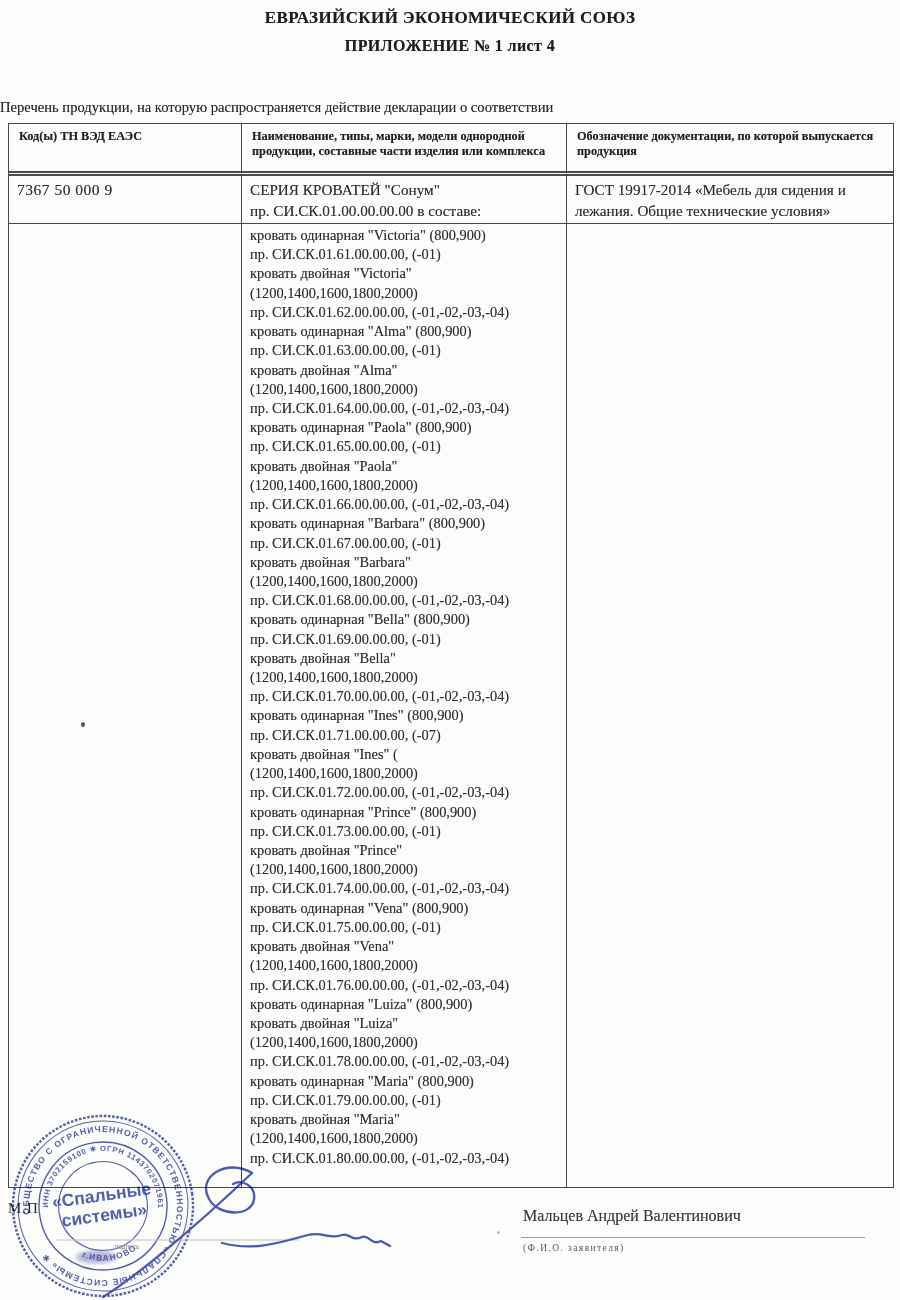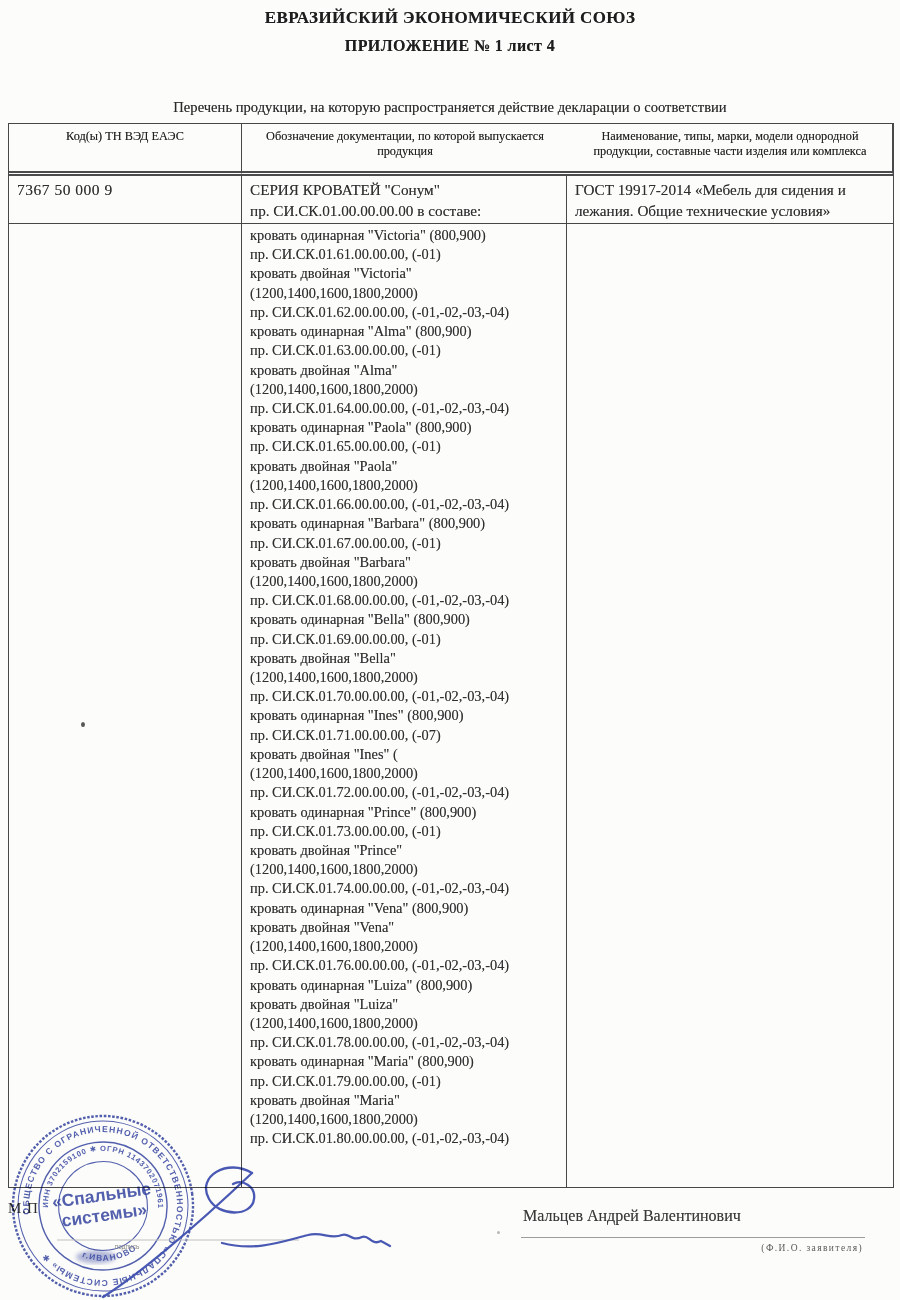--- a/index.html
+++ b/index.html
@@ -15,7 +15,7 @@
   .t1 { top:8px;  font-size:17px; }
   .t2 { top:37px; font-size:16px; }
   .t3 { top:63px; font-size:16px; }
-  .caption { top:99px; left:0; width:100%; text-align:center; font-size:14.6px;
+  .caption { top:99px; left:0; width:100%; font-size:14.6px;
              color:#2a2a2a; text-shadow:0 0 0.5px rgba(40,40,40,.5); }
 
   .tbl { left:8px; top:123px; width:884px; border:1.4px solid #474747; }

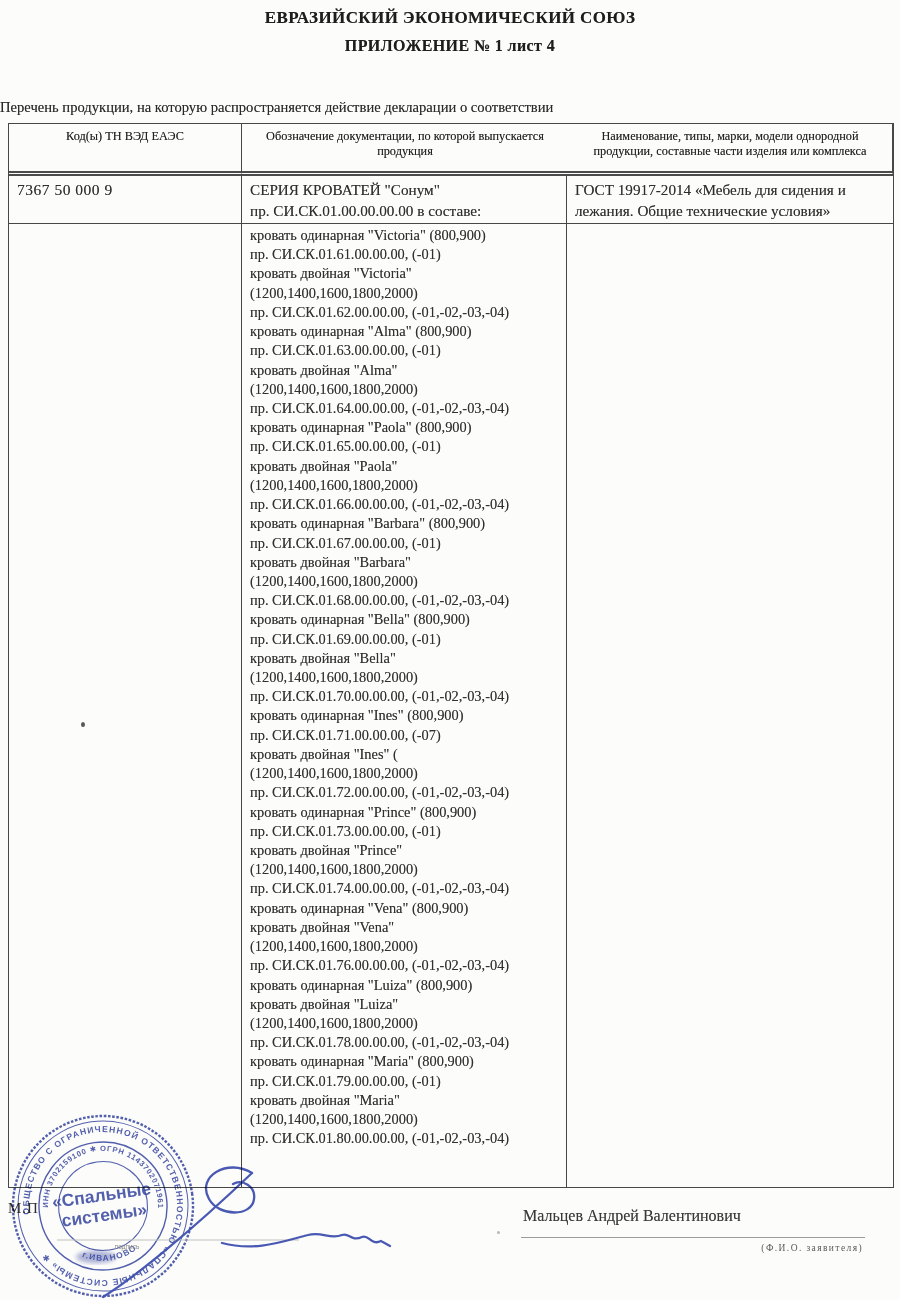--- a/index.html
+++ b/index.html
@@ -26,8 +26,8 @@
   .c3 { flex:1; }
   .c1,.c2 { border-right:1.4px solid #474747; }
   .thead { height:52px; }
-  .thead .cell { border-bottom:5px double #4b4b4b; font-weight:normal; font-size:12.3px;
-                 line-height:14.6px; text-align:center; padding:5px 10px 0; color:#222; }
+  .thead .cell { border-bottom:5px double #4b4b4b; font-weight:bold; font-size:12.3px;
+                 line-height:14.6px; text-align:left; padding:5px 10px 0; color:#222; }
   .r1 { height:48px; }
   .r1 .cell { border-bottom:1.4px solid #474747; padding:3px 8px 0; font-size:15.2px; line-height:21px; }
   .r1 .c1 { font-size:15.5px; letter-spacing:.5px; }

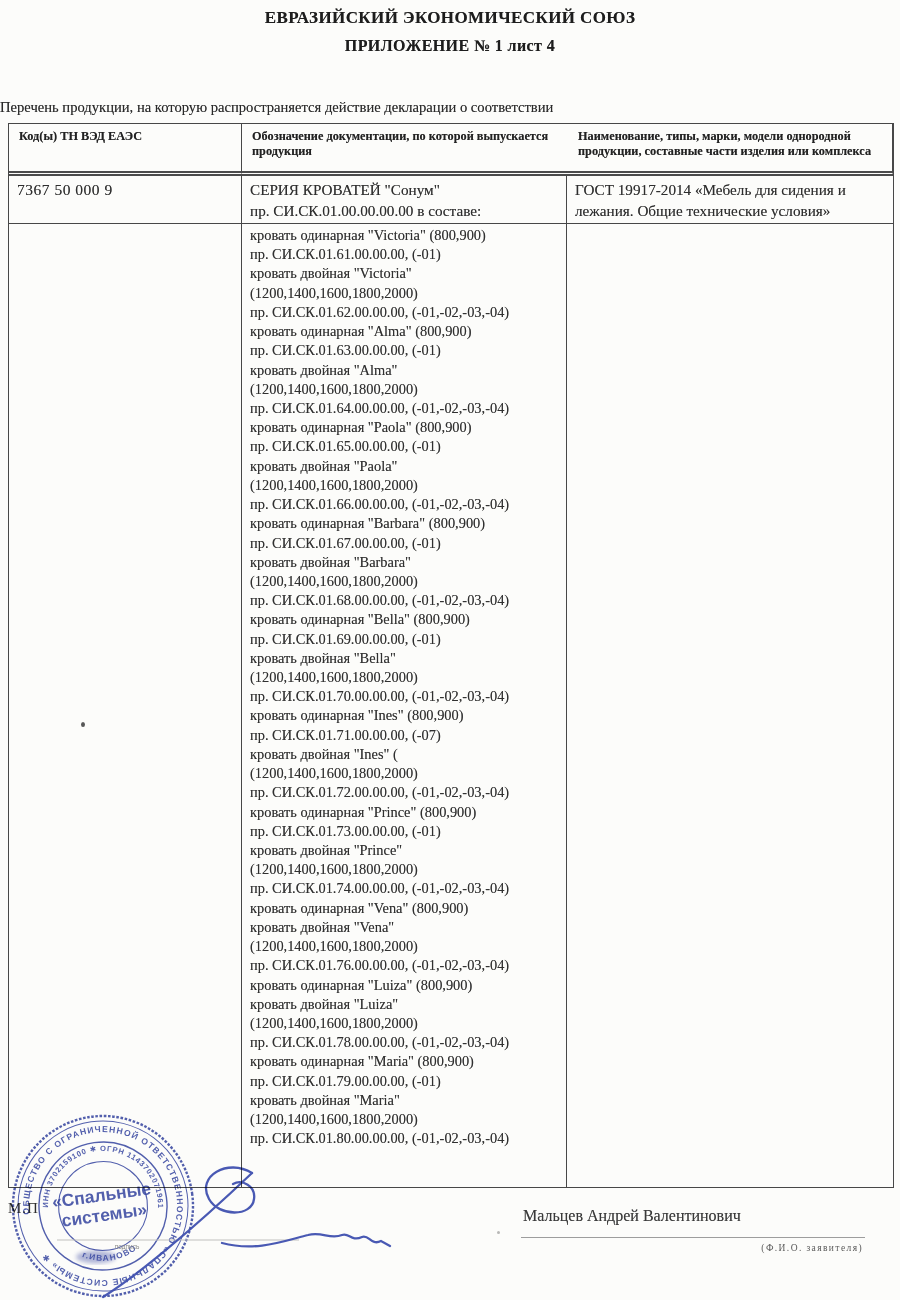--- a/index.html
+++ b/index.html
@@ -60,8 +60,8 @@
   <div class="abs tbl">
     <div class="row thead">
       <div class="cell c1">Код(ы) ТН ВЭД ЕАЭС</div>
+      <div class="cell c2">Наименование, типы, марки, модели однородной продукции, составные части изделия или комплекса</div>
       <div class="cell c3">Обозначение документации, по которой выпускается продукция</div>
-      <div class="cell c2">Наименование, типы, марки, модели однородной продукции, составные части изделия или комплекса</div>
     </div>
     <div class="row r1">
       <div class="cell c1">7367 50 000 9</div>

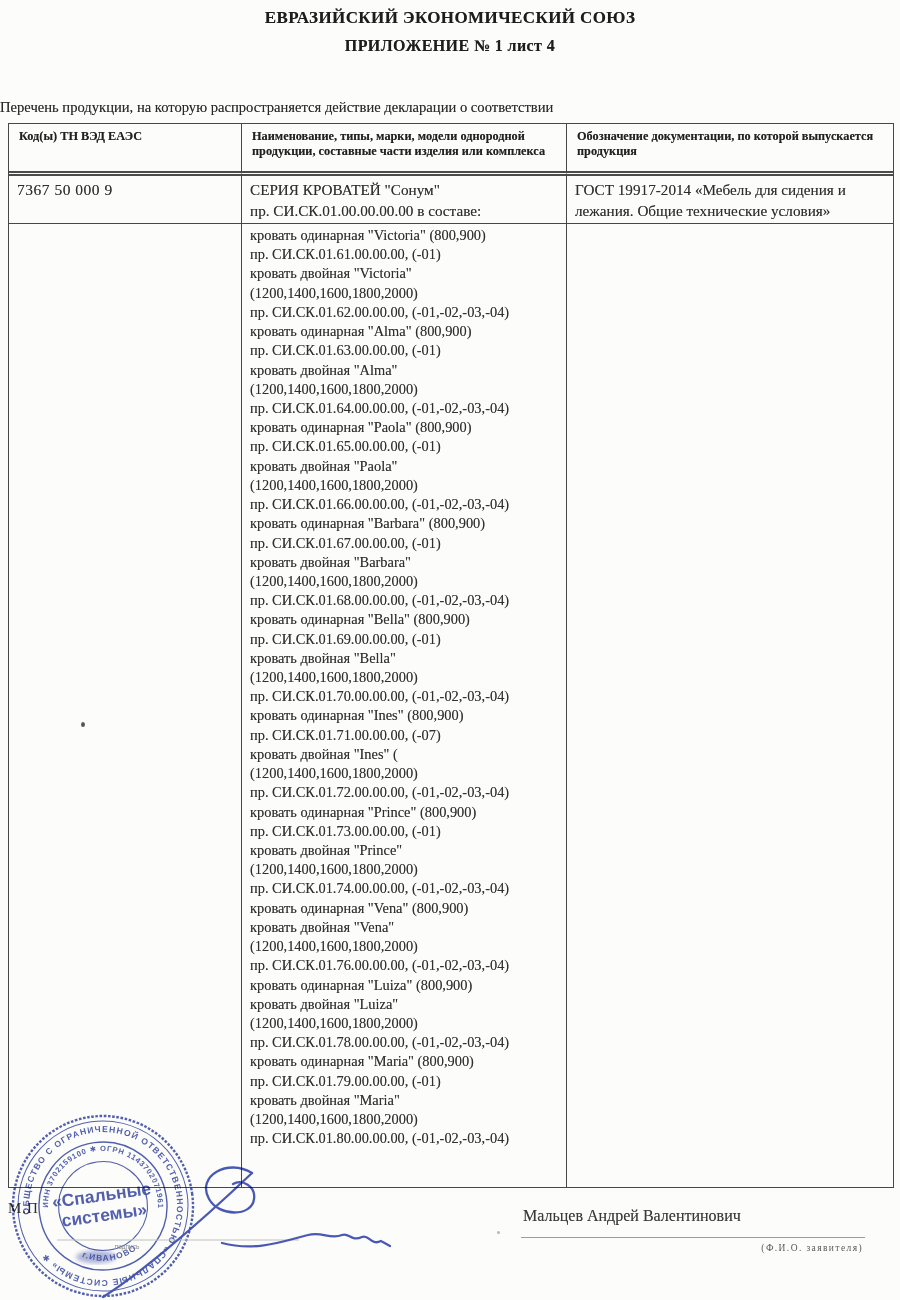--- a/index.html
+++ b/index.html
@@ -110,6 +110,7 @@
           <div class="pline">(1200,1400,1600,1800,2000)</div>
           <div class="pline">пр. СИ.СК.01.74.00.00.00, (-01,-02,-03,-04)</div>
           <div class="pline">кровать одинарная "Vena" (800,900)</div>
+          <div class="pline">пр. СИ.СК.01.75.00.00.00, (-01)</div>
           <div class="pline">кровать двойная "Vena"</div>
           <div class="pline">(1200,1400,1600,1800,2000)</div>
           <div class="pline">пр. СИ.СК.01.76.00.00.00, (-01,-02,-03,-04)</div>

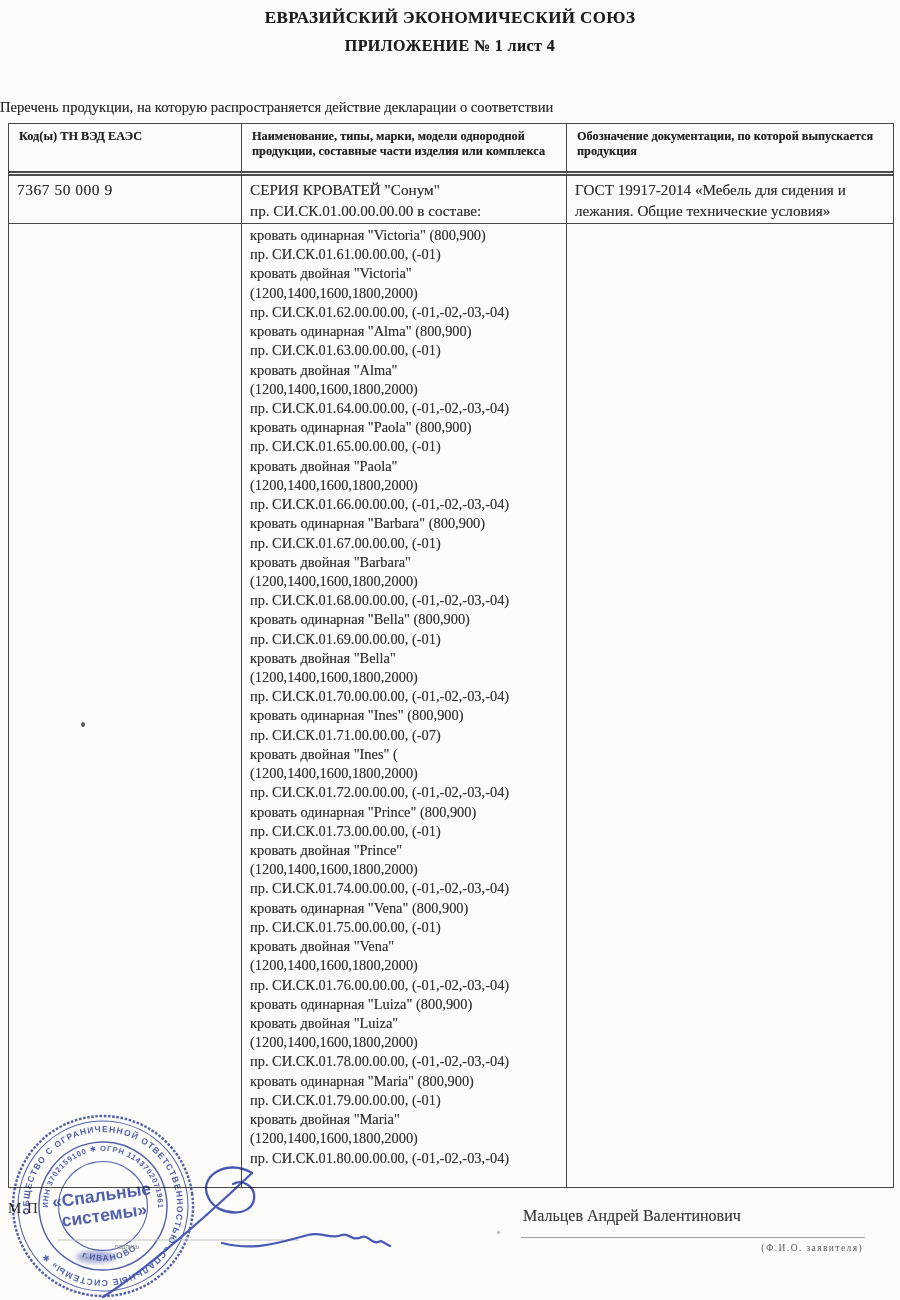--- a/index.html
+++ b/index.html
@@ -43,7 +43,7 @@
   .signatory { left:523px; top:1207px; width:340px; text-align:left; font-size:16px;
                color:#3a3a3a; text-shadow:0 0 .5px rgba(58,58,58,.5); }
   .sig-line { left:521px; top:1237px; width:344px; border-top:1.2px solid #9d9d9d; height:0; }
-  .fio { left:523px; top:1243px; width:340px; text-align:right; font-size:9.5px;
+  .fio { left:523px; top:1243px; width:340px; text-align:left; font-size:9.5px;
          color:#5a5a5a; letter-spacing:1.4px; }
 
   .stampwrap { left:0; top:1095px; width:430px; height:205px; mix-blend-mode:multiply; }

